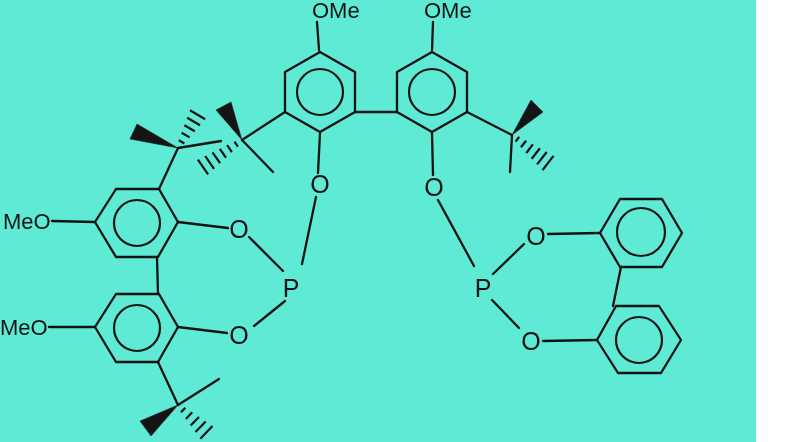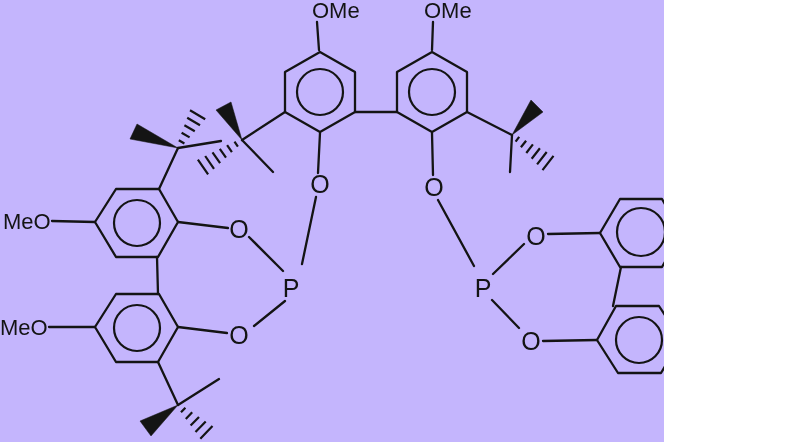--- a/index.html
+++ b/index.html
@@ -5,8 +5,8 @@
   html,body{margin:0;padding:0;background:#ffffff;}
   .canvas{
     position:relative;
-    width:664px;height:442px;
-    background:#c4b5fd;
+    width:756px;height:442px;
+    background:#5eead4;
     overflow:hidden;
     font-family:"Liberation Sans", sans-serif;
   }

